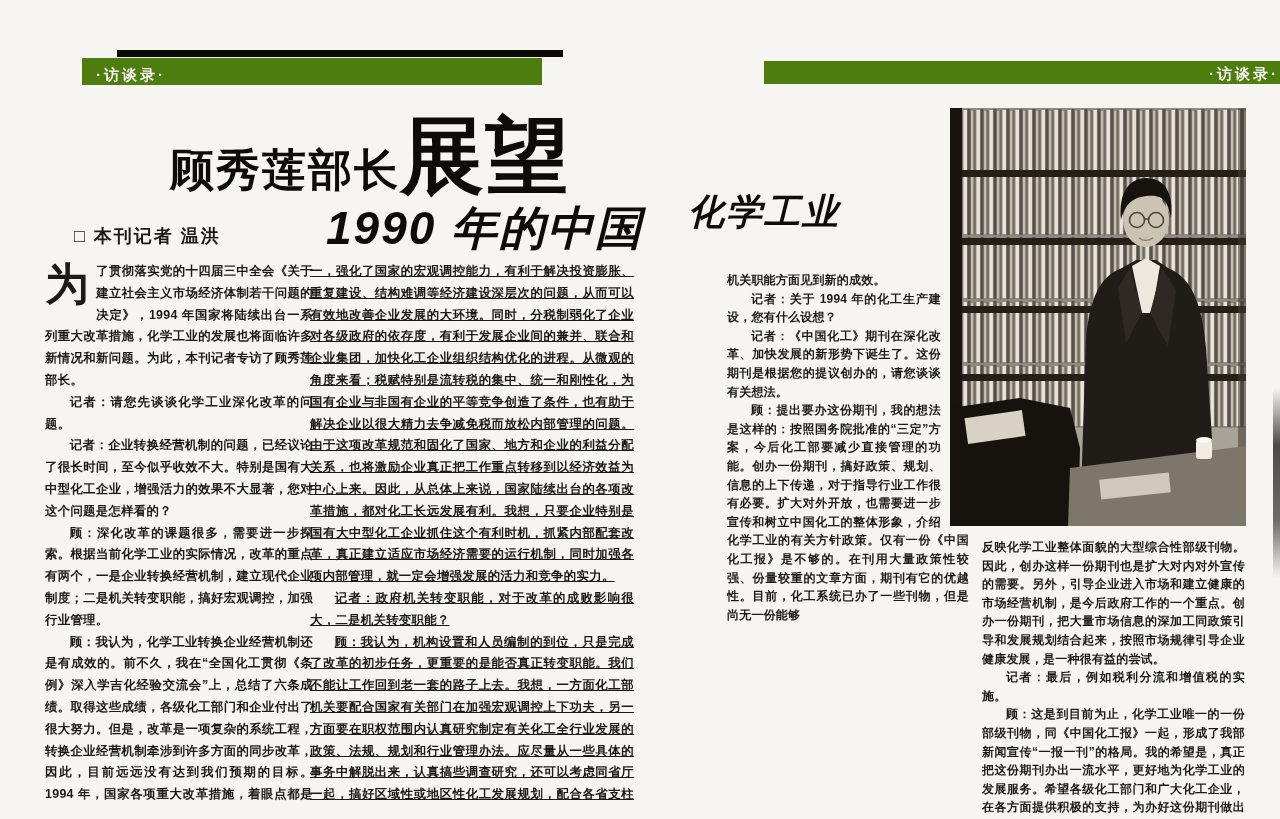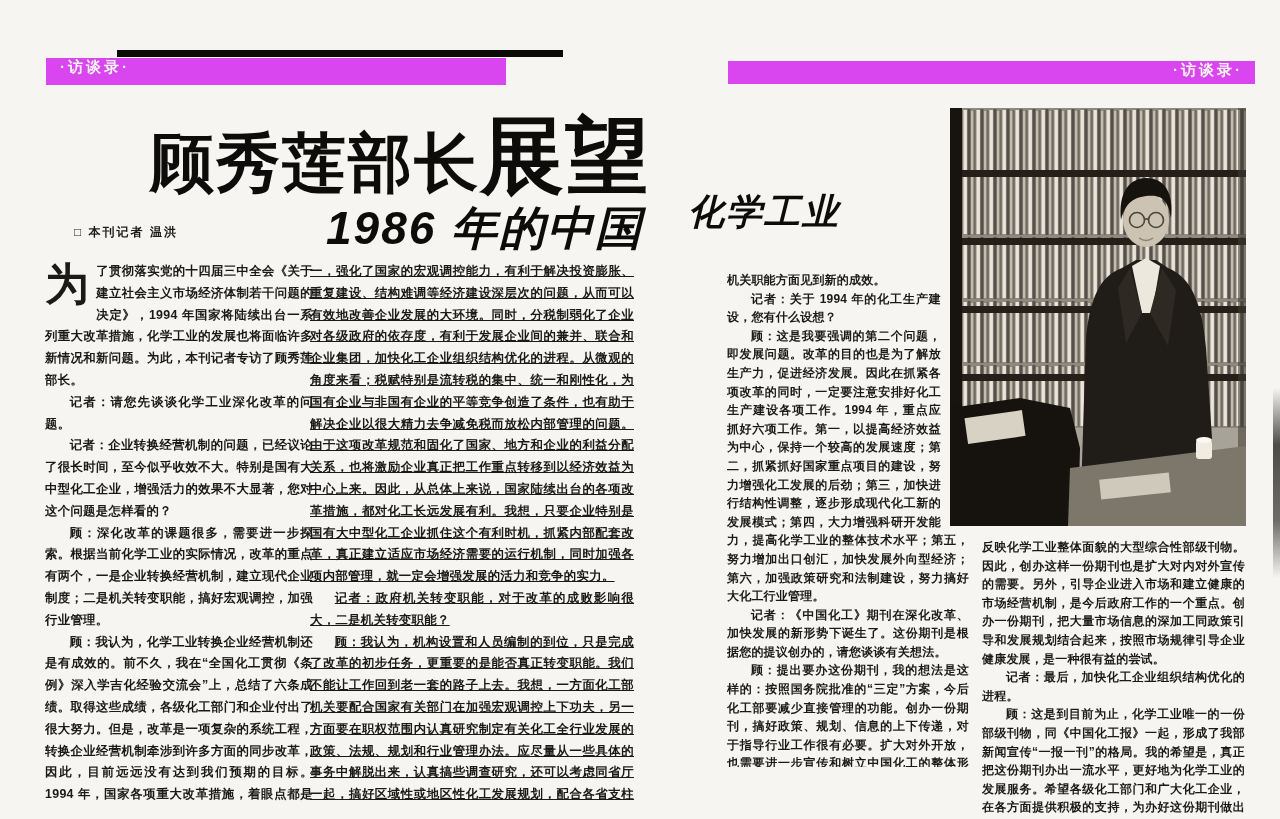--- a/index.html
+++ b/index.html
@@ -11,9 +11,9 @@
   }
   .thin-rule{position:absolute;background:#0b0a09;}
   .black-bar{
-    position:absolute;background:#d946ef;color:#f5f4f0;
+    position:absolute;background:#4d7c0f;color:#f5f4f0;
     font-size:15px;font-weight:bold;letter-spacing:3px;
-    display:flex;align-items:flex-start;
+    display:flex;align-items:flex-end;margin-left:36px;
   }
   .bar-left{justify-content:flex-start;padding-left:14px;}
   .bar-right{justify-content:flex-end;padding-right:12px;}

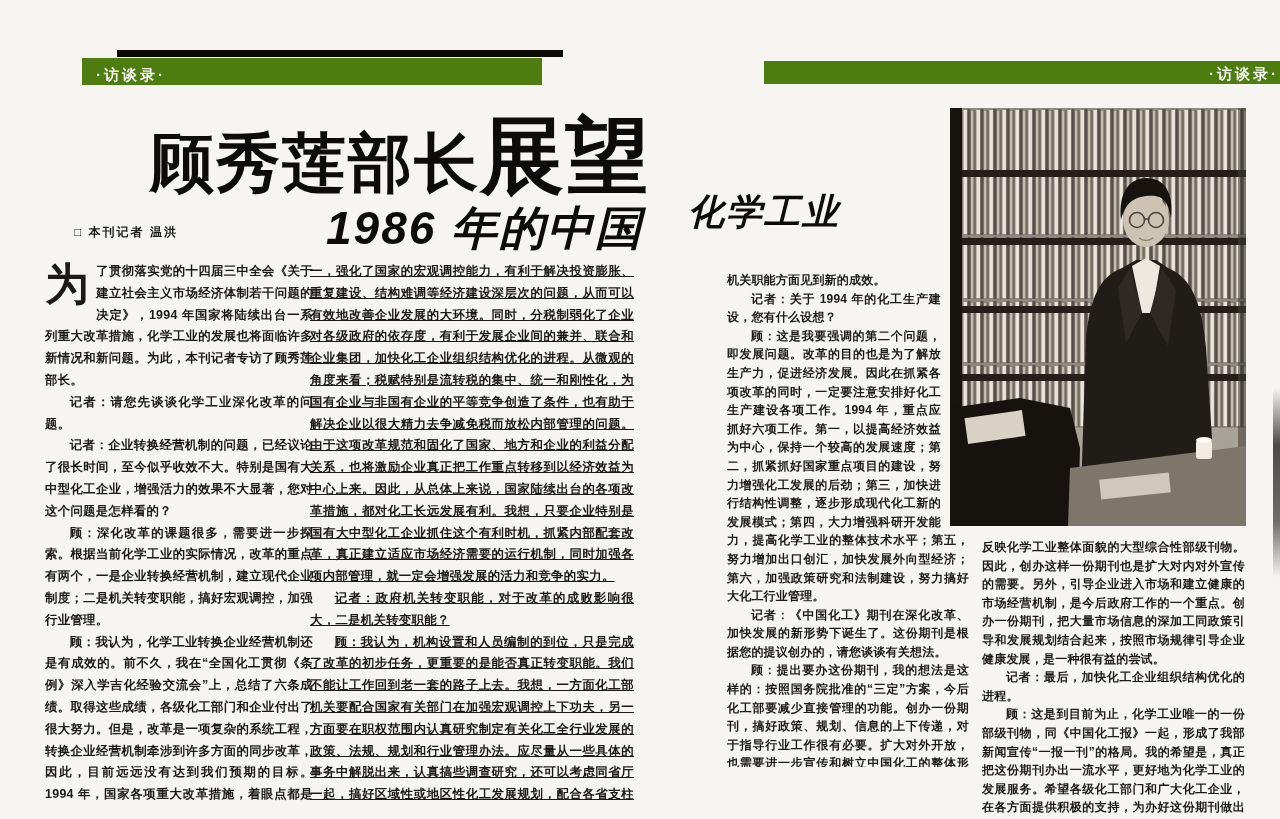--- a/index.html
+++ b/index.html
@@ -21,7 +21,7 @@
     position:absolute;left:150px;top:100px;white-space:nowrap;
     font-weight:900;display:flex;align-items:baseline;color:#0d0c0a;
   }
-  .title-main{font-size:64px;letter-spacing:2px;}
+  .title-main{font-size:44px;letter-spacing:2px;margin-left:20px;}
   .title-emph{font-size:84px;letter-spacing:1px;}
   .subtitle{
     position:absolute;font-weight:900;font-style:italic;color:#0d0c0a;

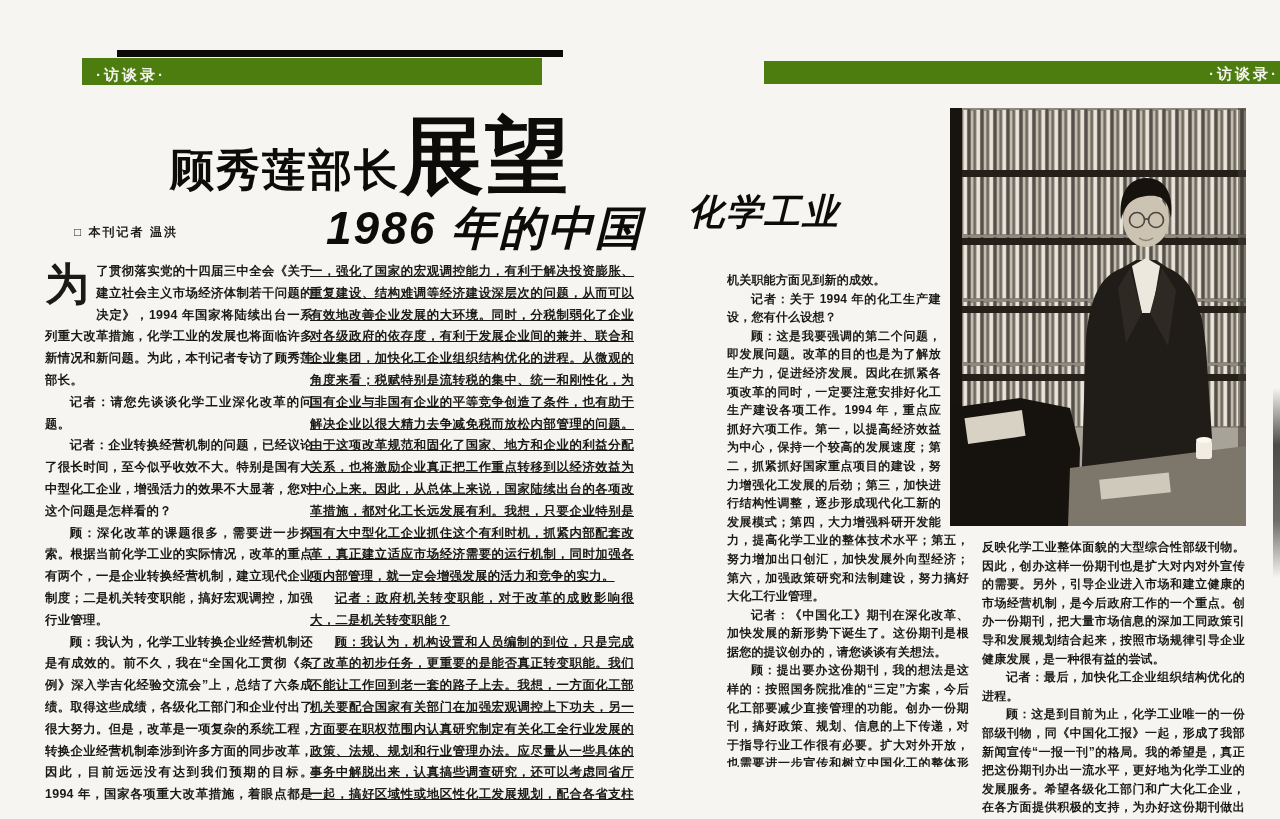--- a/index.html
+++ b/index.html
@@ -29,7 +29,7 @@
   }
   .subtitle-left{left:326px;top:198px;font-size:46px;}
   .subtitle-right{left:688px;top:188px;font-size:36px;}
-  .byline{position:absolute;left:74px;top:224px;font-size:12px;font-weight:bold;letter-spacing:2px;}
+  .byline{position:absolute;left:74px;top:224px;font-size:18px;font-weight:bold;letter-spacing:2px;}
   .col{
     position:absolute;text-align:justify;overflow:hidden;
     font-weight:bold;

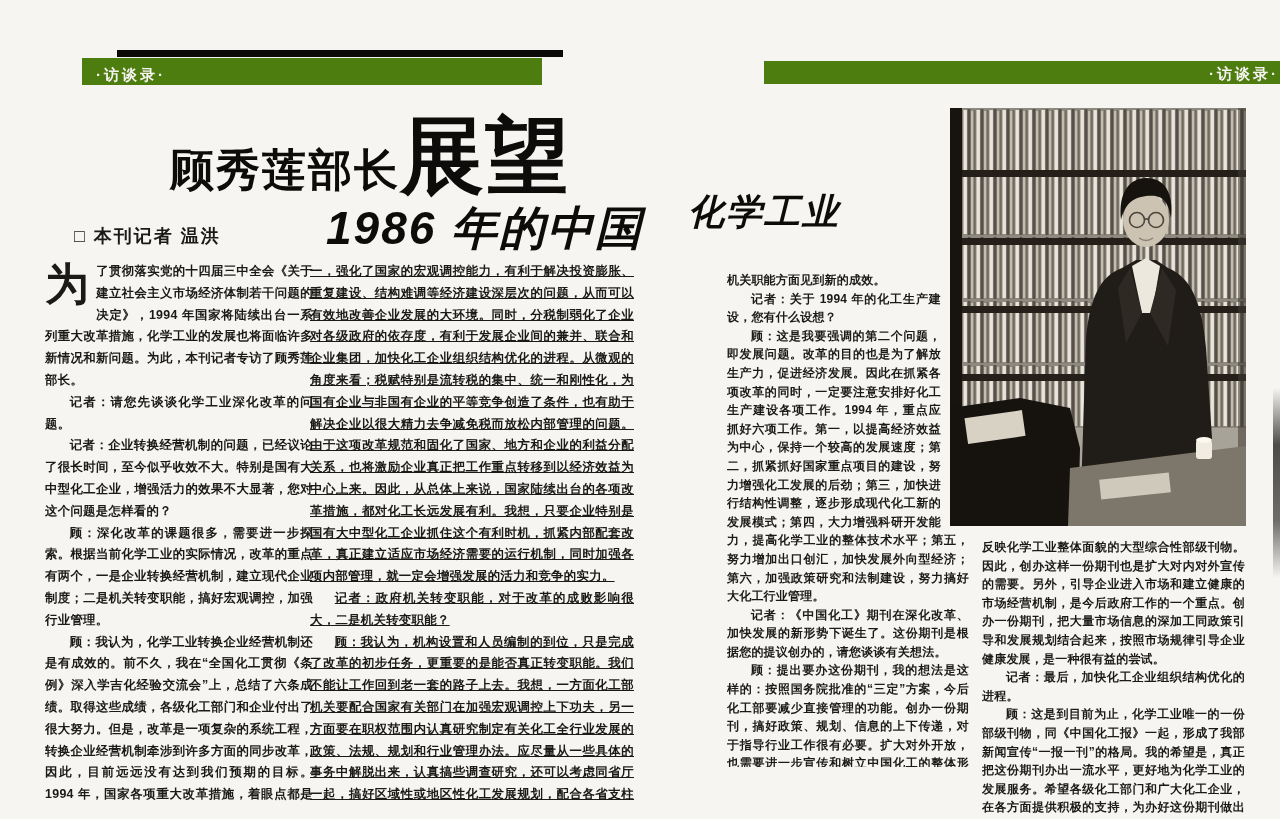--- a/index.html
+++ b/index.html
@@ -74,7 +74,7 @@
     <span class="title-main">顾秀莲部长</span>
       <span class="title-emph">展望</span>
   </div>
-  <div class="subtitle subtitle-left">1986 年的中国</div>
+  <div class="subtitle subtitle-left">1990 年的中国</div>
   <div class="subtitle subtitle-right">化学工业</div>
 
   <div class="byline">□  本刊记者 温洪</div>

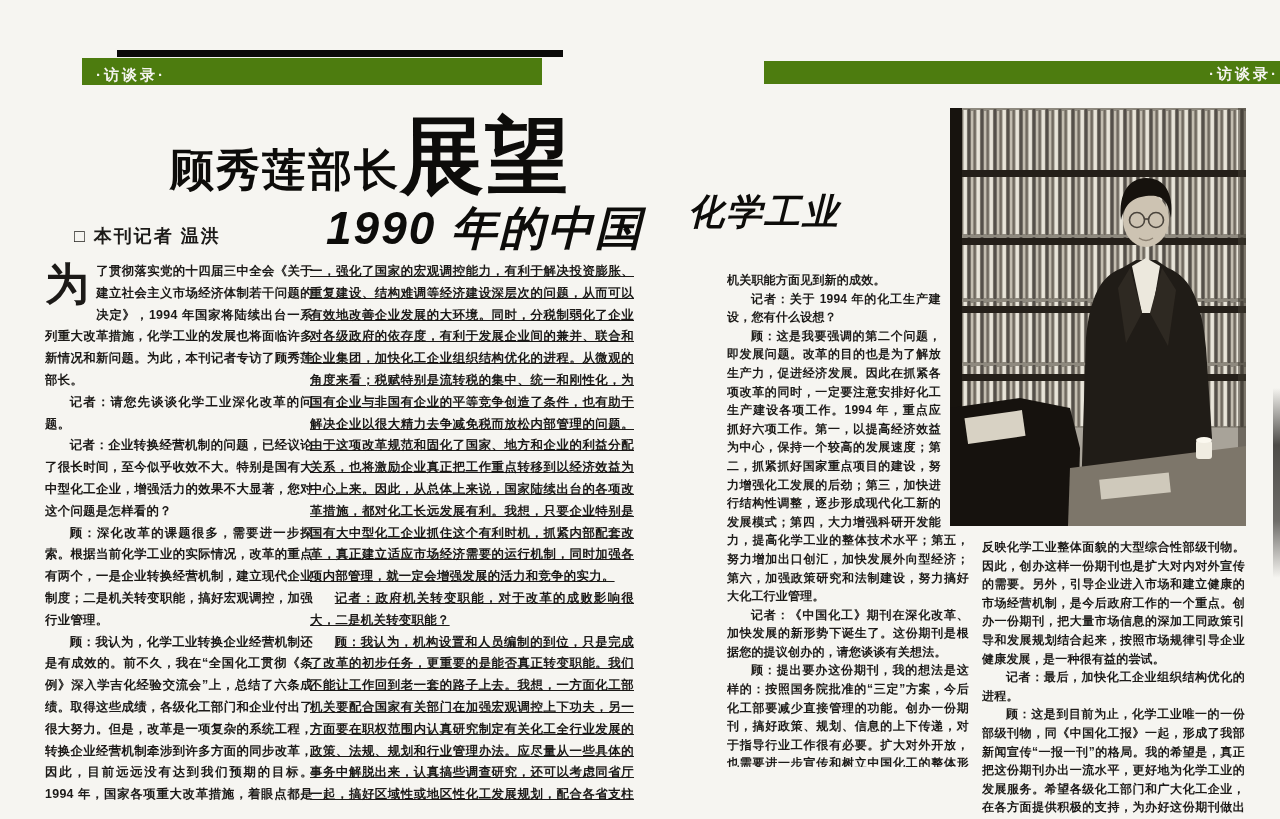--- a/index.html
+++ b/index.html
@@ -96,7 +96,6 @@
     <div class="photo-spacer"></div>
   <p class="noindent">机关职能方面见到新的成效。</p>
       <p>记者：关于 1994 年的化工生产建设，您有什么设想？</p>
-      <p>顾：这是我要强调的第二个问题，即发展问题。改革的目的也是为了解放生产力，促进经济发展。因此在抓紧各项改革的同时，一定要注意安排好化工生产建设各项工作。1994 年，重点应抓好六项工作。第一，以提高经济效益为中心，保持一个较高的发展速度；第二，抓紧抓好国家重点项目的建设，努力增强化工发展的后劲；第三，加快进行结构性调整，逐步形成现代化工新的发展模式；第四，大力增强科研开发能力，提高化学工业的整体技术水平；第五，努力增加出口创汇，加快发展外向型经济；第六，加强政策研究和法制建设，努力搞好大化工行业管理。</p>
       <p>记者：《中国化工》期刊在深化改革、加快发展的新形势下诞生了。这份期刊是根据您的提议创办的，请您谈谈有关想法。</p>
       <p>顾：提出要办这份期刊，我的想法是这样的：按照国务院批准的“三定”方案，今后化工部要减少直接管理的功能。创办一份期刊，搞好政策、规划、信息的上下传递，对于指导行业工作很有必要。扩大对外开放，也需要进一步宣传和树立中国化工的整体形象，介绍化学工业的有关方针政策。仅有一份《中国化工报》是不够的。在刊用大量政策性较强、份量较重的文章方面，期刊有它的优越性。目前，化工系统已办了一些刊物，但是尚无一份能够</p>
     </div>

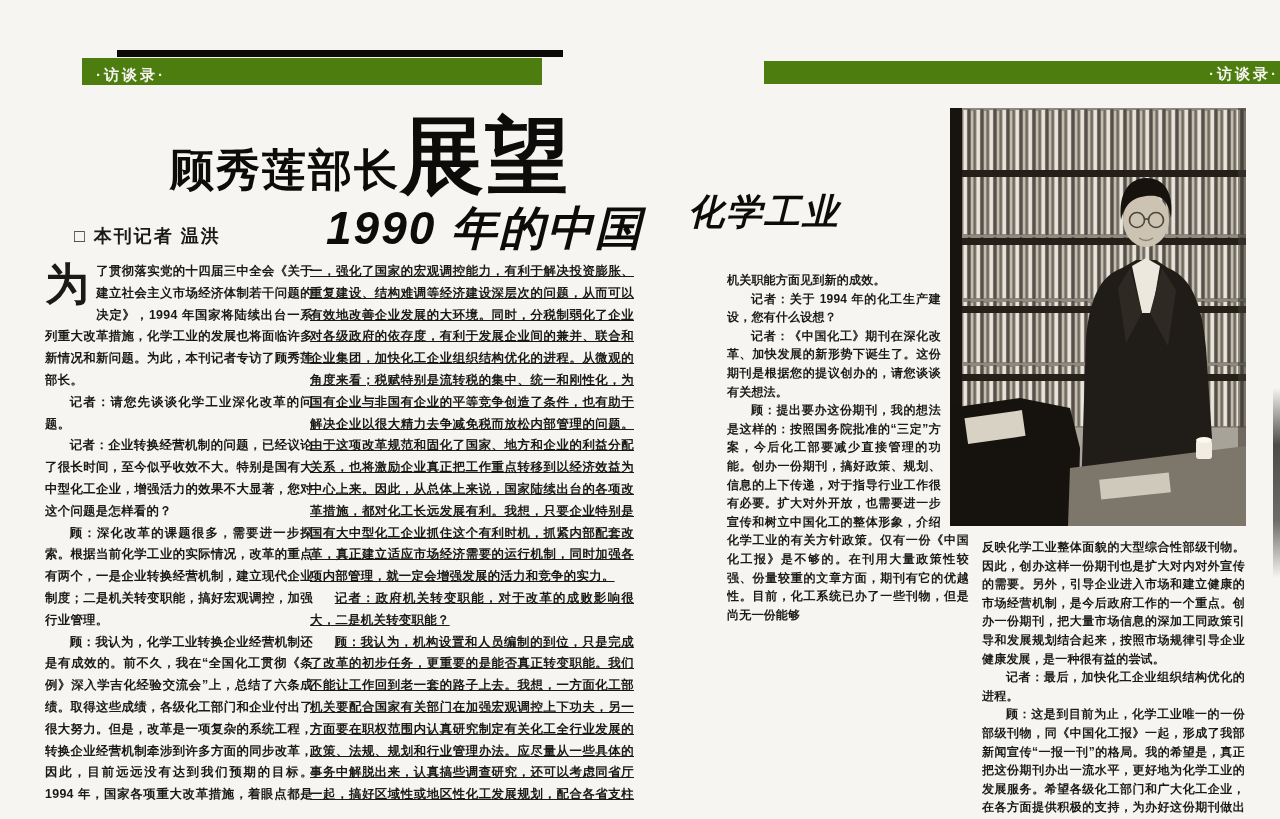--- a/index.html
+++ b/index.html
@@ -101,7 +101,7 @@
     </div>
   <div id="rp-right" class="col right-col">
       <p class="noindent">反映化学工业整体面貌的大型综合性部级刊物。因此，创办这样一份期刊也是扩大对内对外宣传的需要。另外，引导企业进入市场和建立健康的市场经营机制，是今后政府工作的一个重点。创办一份期刊，把大量市场信息的深加工同政策引导和发展规划结合起来，按照市场规律引导企业健康发展，是一种很有益的尝试。</p>
-      <p>记者：最后，加快化工企业组织结构优化的进程。</p>
+      <p>记者：最后，例如税利分流和增值税的实施。</p>
       <p>顾：这是到目前为止，化学工业唯一的一份部级刊物，同《中国化工报》一起，形成了我部新闻宣传“一报一刊”的格局。我的希望是，真正把这份期刊办出一流水平，更好地为化学工业的发展服务。希望各级化工部门和广大化工企业，在各方面提供积极的支持，为办好这份期刊做出共同的努力。</p>
     </div>
 

